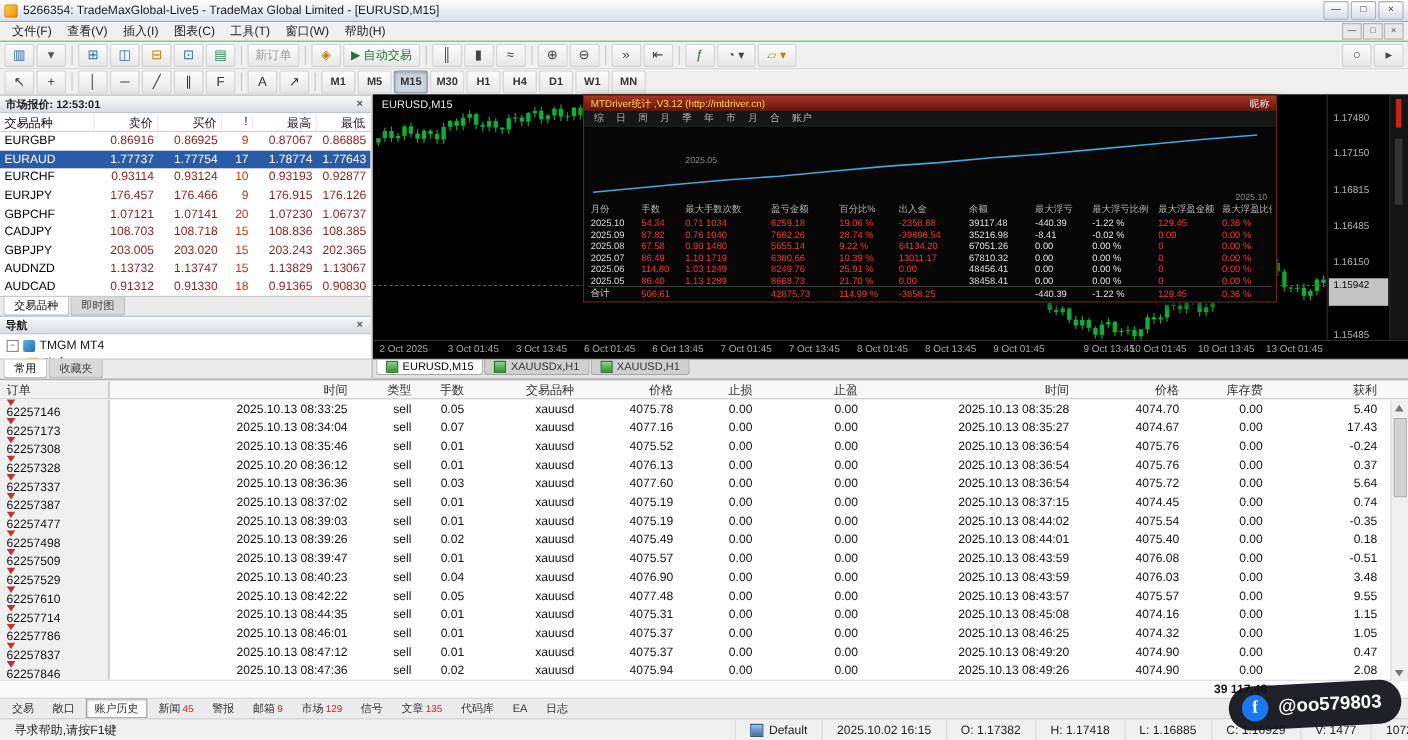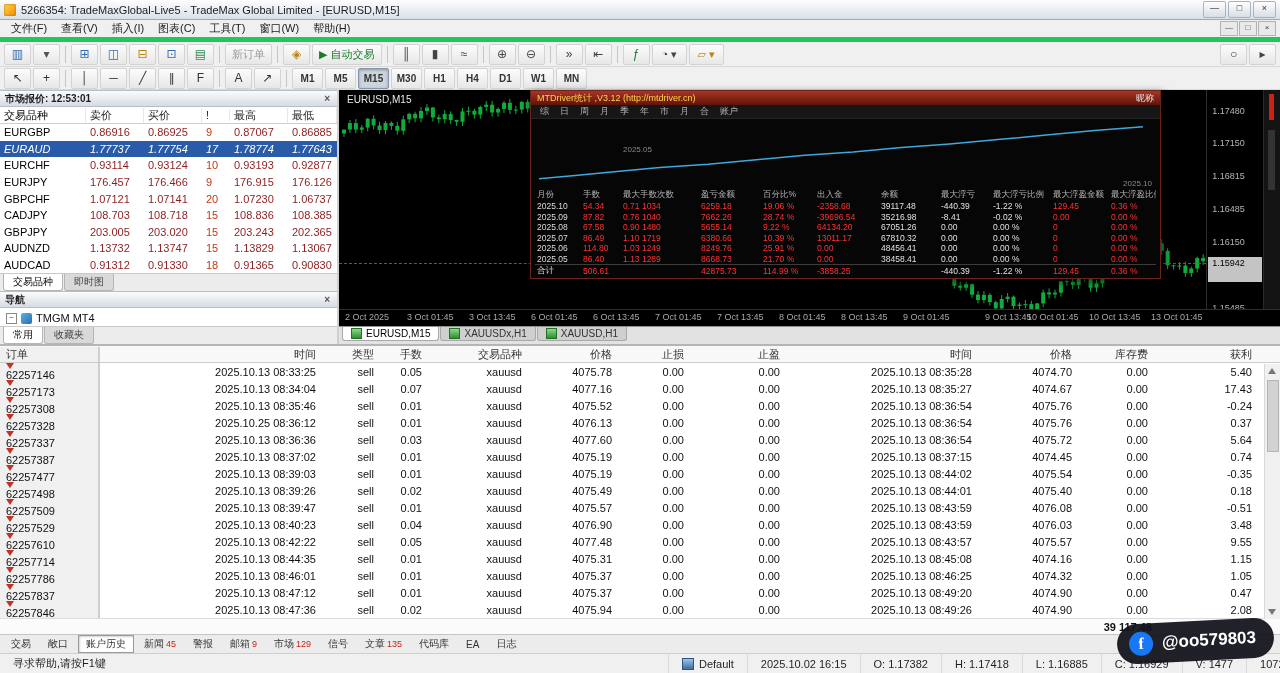--- a/index.html
+++ b/index.html
@@ -12,7 +12,7 @@
 .winbtns{margin-left:auto;display:flex;gap:2px;}
 .wb{width:21px;height:15px;border:1px solid #a9b3c0;background:linear-gradient(#ffffff,#d8dde5);font-size:9px;line-height:13px;text-align:center;color:#333;border-radius:2px;}
 
-.menubar{flex:0 0 17px;display:flex;align-items:center;background:#f0f0f0;border-bottom:5px solid #22c55e;padding:0 4px;}
+.menubar{flex:0 0 17px;display:flex;align-items:center;background:#f0f0f0;border-bottom:1px solid #22c55e;padding:0 4px;}
 .mitem{padding:1px 7px;color:#1c1c1c;white-space:nowrap;}
 .mdibtns{margin-left:auto;display:flex;gap:1px;}
 .mdib{width:16px;height:13px;border:1px solid #b2b2b2;background:#e9e9e9;font-size:8px;line-height:11px;text-align:center;color:#444;}

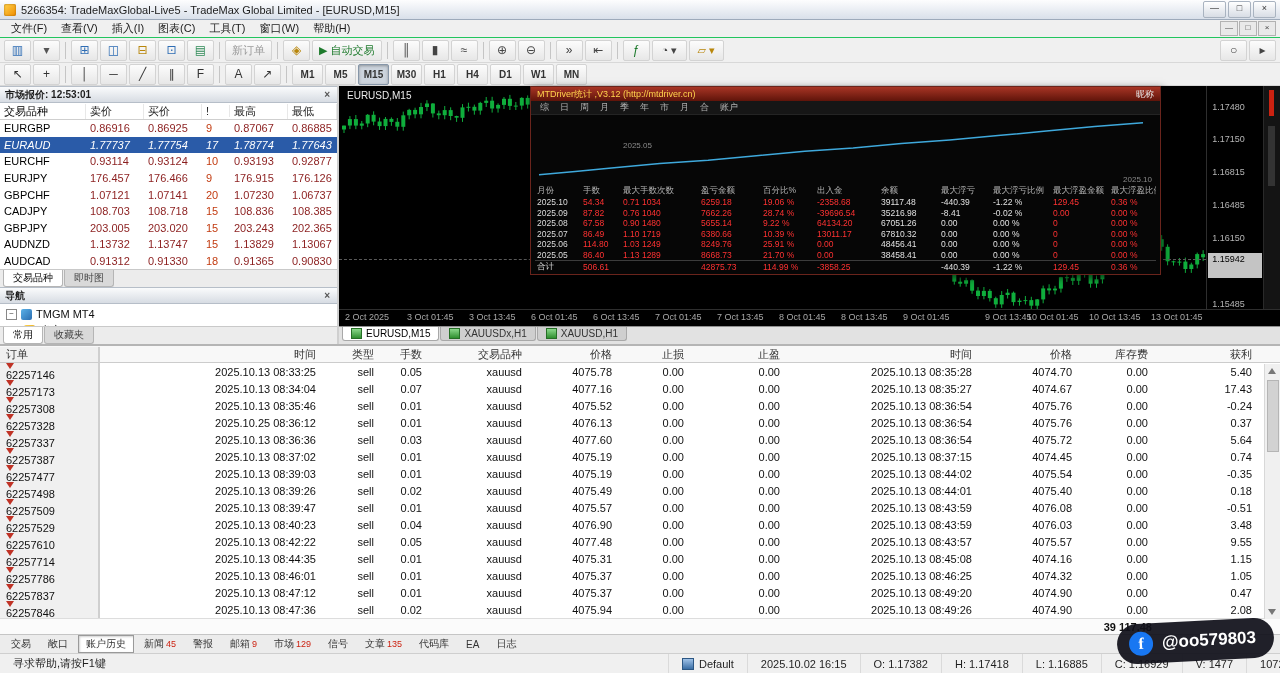--- a/index.html
+++ b/index.html
@@ -34,7 +34,7 @@
 .mwrow{display:grid;grid-template-columns:86px 58px 58px 28px 58px minmax(0,1fr);flex:0 0 16.6px;height:16.6px;align-items:center;}
 .mwhead{background:#fff;border-bottom:1px solid #cfcfcf;flex:0 0 16px;height:16px;}
 .mwhead .mwc{color:#222;border-right:1px solid #e8e8e8;}
-.mwc{padding:0 4px;text-align:left;font-size:11px;color:#8b1e1e;white-space:nowrap;overflow:hidden;}
+.mwc{padding:0 4px;text-align:right;font-size:11px;color:#8b1e1e;white-space:nowrap;overflow:hidden;}
 .mwc.sym{text-align:left;color:#000;}
 .mwc.spread{color:#c23b10;}
 .mwrow.sel{background:#2a5ba8;font-style:italic;}

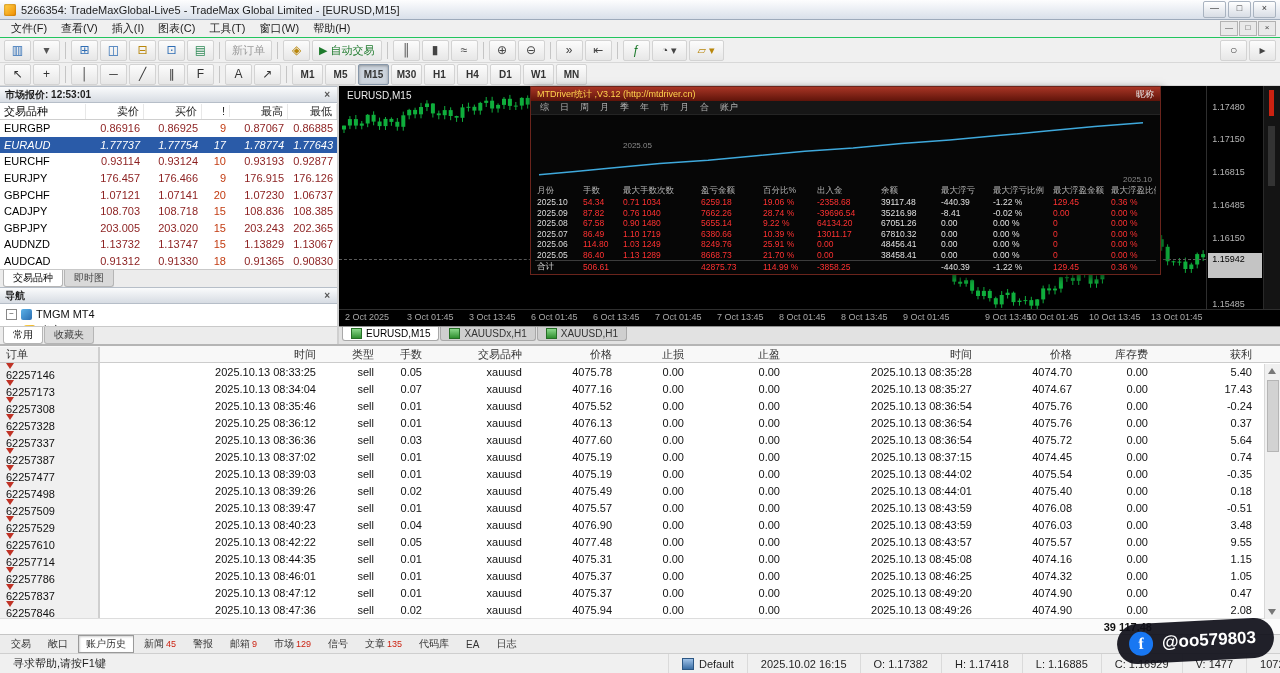--- a/index.html
+++ b/index.html
@@ -37,7 +37,7 @@
 .mwc{padding:0 4px;text-align:right;font-size:11px;color:#8b1e1e;white-space:nowrap;overflow:hidden;}
 .mwc.sym{text-align:left;color:#000;}
 .mwc.spread{color:#c23b10;}
-.mwrow.sel{background:#2a5ba8;font-style:italic;}
+.mwrow.sel{background:#2a5ba8;}
 .mwrow.sel .mwc{color:#fff;}
 .mw-rows{flex:1;overflow:hidden;display:flex;flex-direction:column;}
 .ptabs{flex:0 0 17px;display:flex;align-items:flex-start;background:#ececec;border-top:1px solid #c9c9c9;padding:0 3px;gap:1px;}

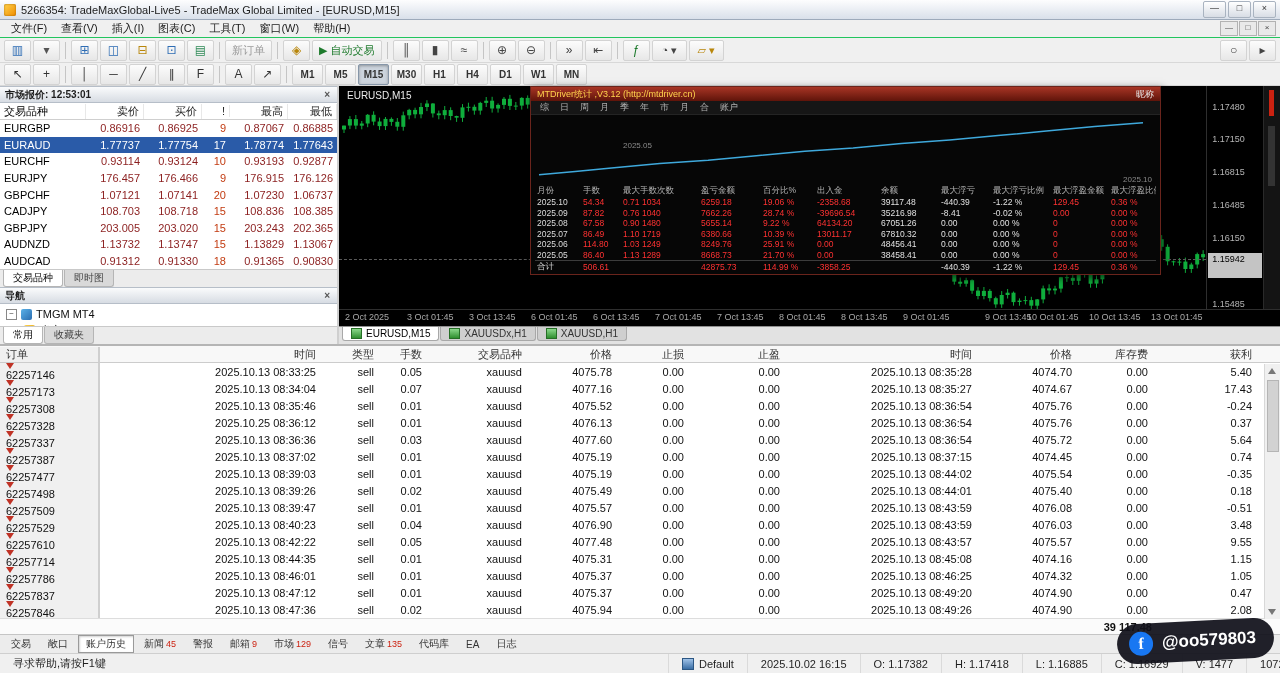--- a/index.html
+++ b/index.html
@@ -865,7 +865,7 @@
         </div>
         <div class="tgrid trow">
           <div class="tcell left"><span class="ordicon"></span>62257328</div>
-          <div class="tcell">2025.10.25 08:36:12</div>
+          <div class="tcell">2025.10.20 08:36:12</div>
           <div class="tcell">sell</div>
           <div class="tcell">0.01</div>
           <div class="tcell">xauusd</div>

